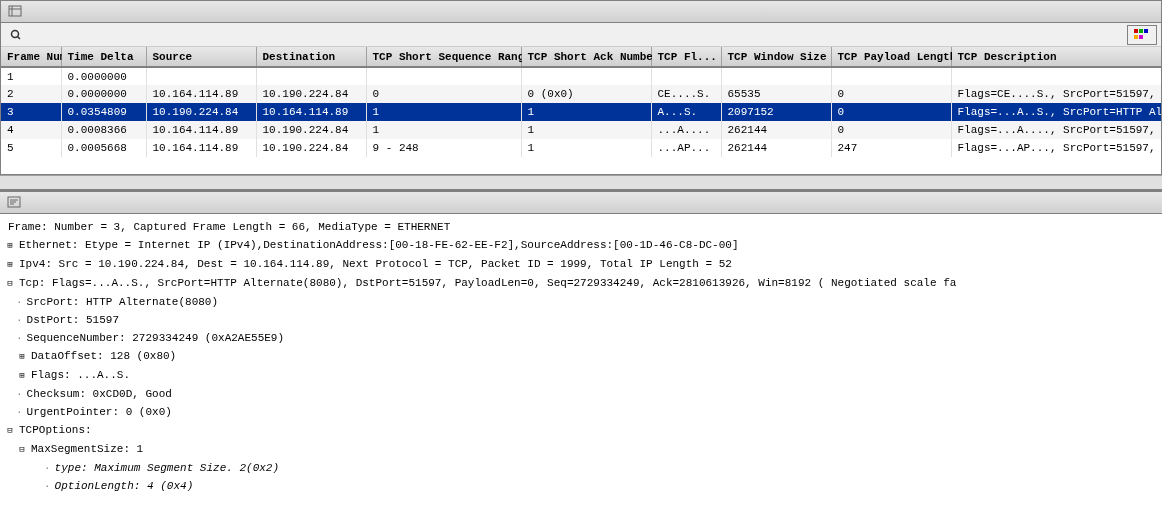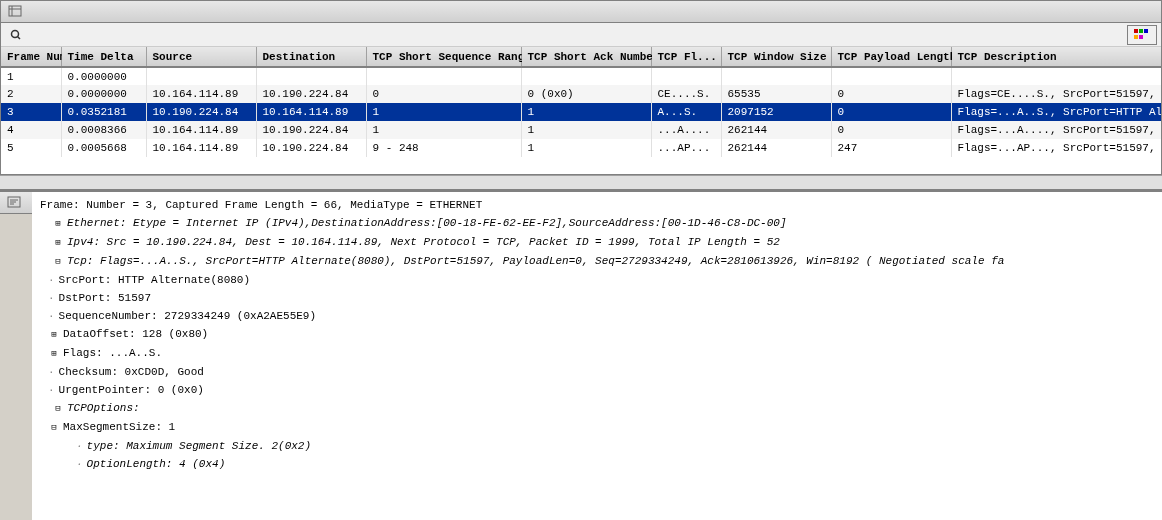--- a/index.html
+++ b/index.html
@@ -250,7 +250,7 @@
           </tr>
           <tr class="selected">
             <td>3</td>
-            <td>0.0352181</td>
+            <td>0.0354809</td>
             <td>10.190.224.84</td>
             <td>10.164.114.89</td>
             <td>1</td>

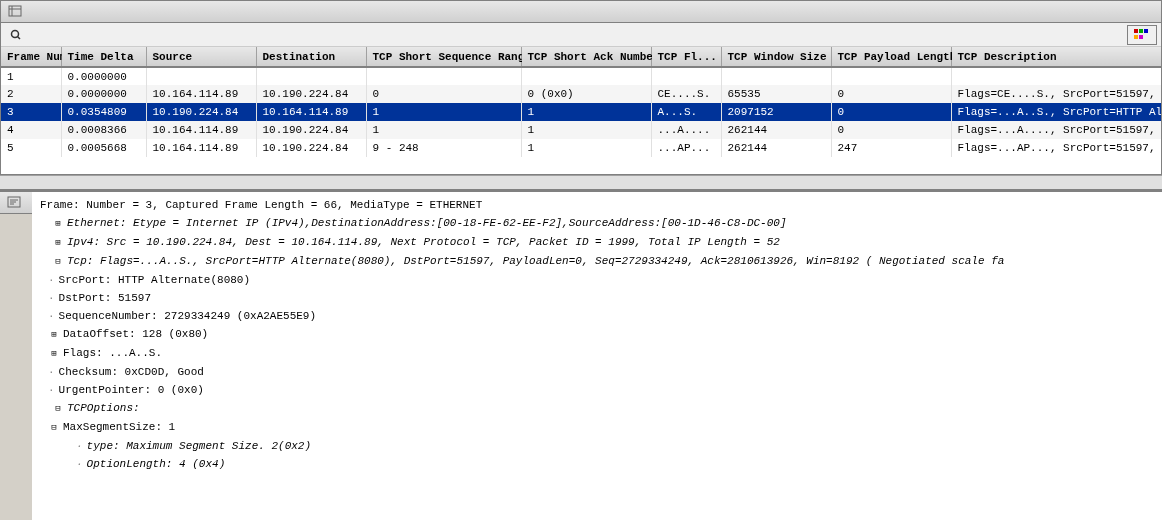--- a/index.html
+++ b/index.html
@@ -127,7 +127,7 @@
       border-top: 3px solid #808080;
       flex: 1;
       display: flex;
-      flex-direction: row;
+      flex-direction: column;
       overflow: hidden;
     }
 

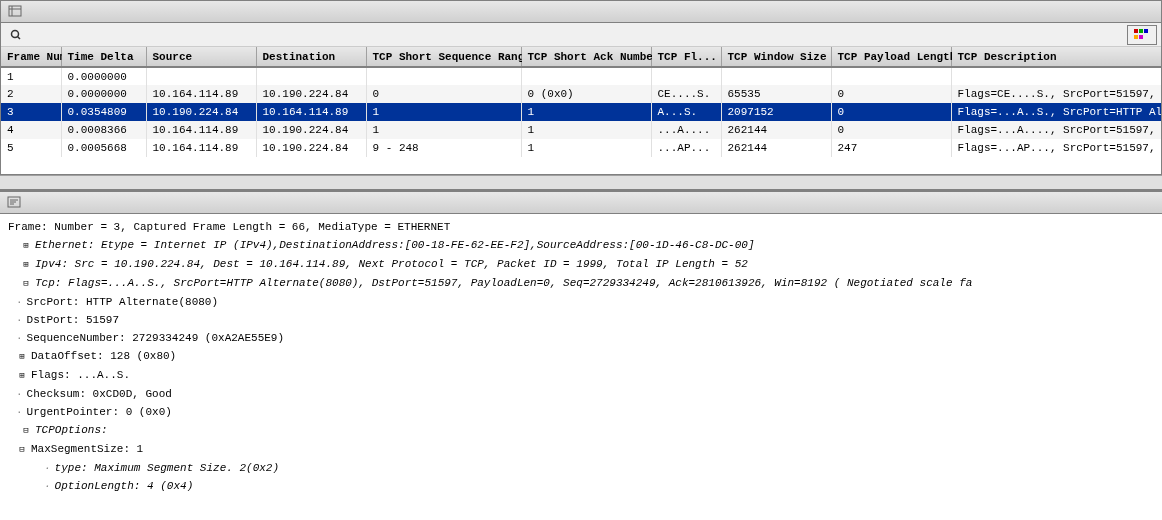--- a/index.html
+++ b/index.html
@@ -155,7 +155,7 @@
       font-size: 9px;
     }
 
-    .indent-1 { padding-left: 20px; font-style: italic; }
+    .indent-1 { padding-left: 4px; }
     .indent-2 { padding-left: 16px; }
     .indent-3 { padding-left: 44px; font-style: italic; }
 

